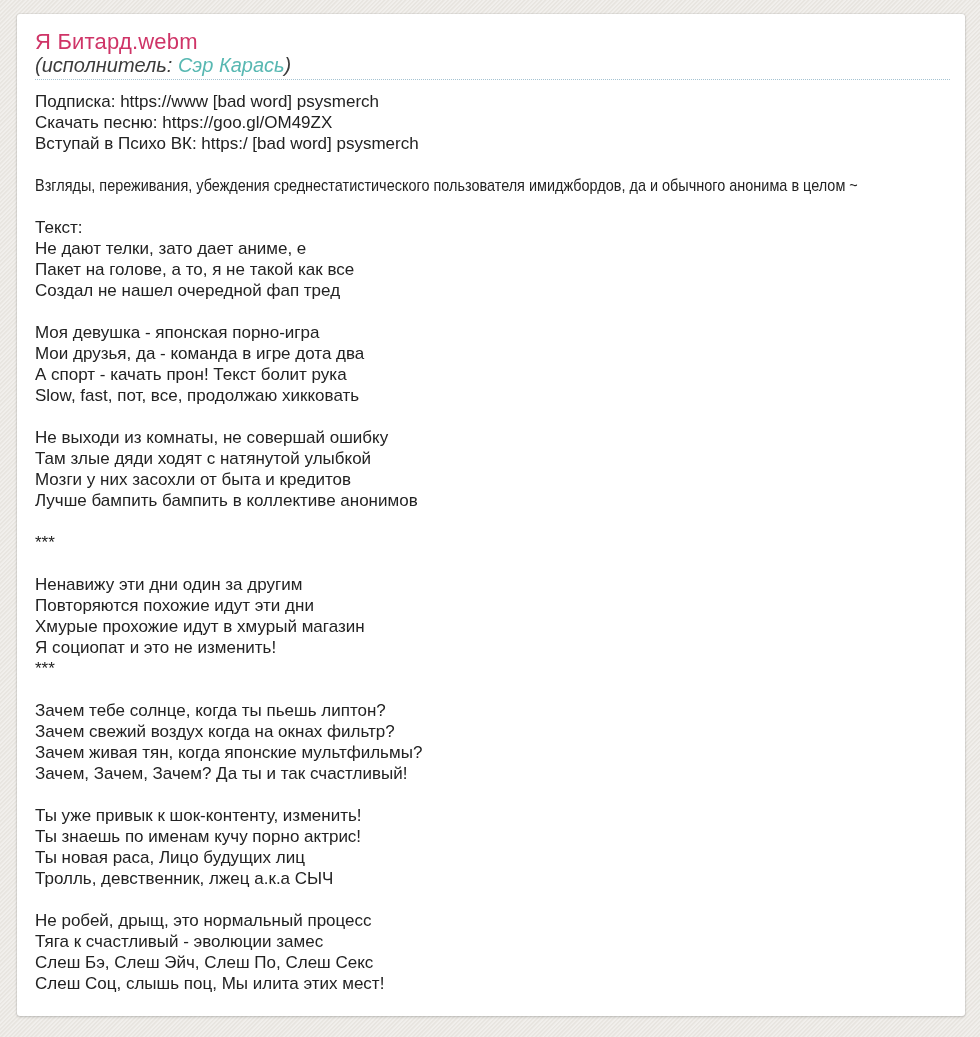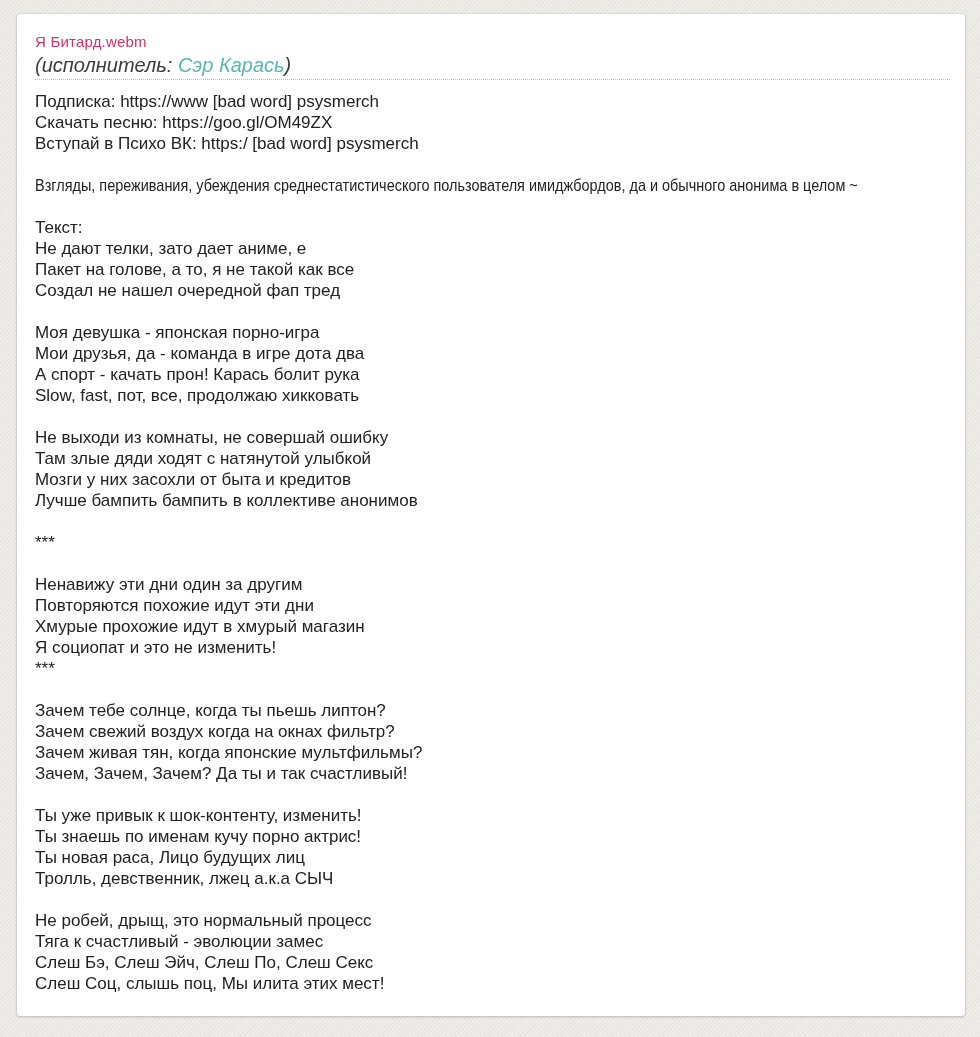--- a/index.html
+++ b/index.html
@@ -31,7 +31,7 @@
   }
   .title {
     margin: 0 0 3px 0;
-    font-size: 15px;
+    font-size: 22px;
     line-height: 24px;
     font-weight: 400;
     color: #cf3467;

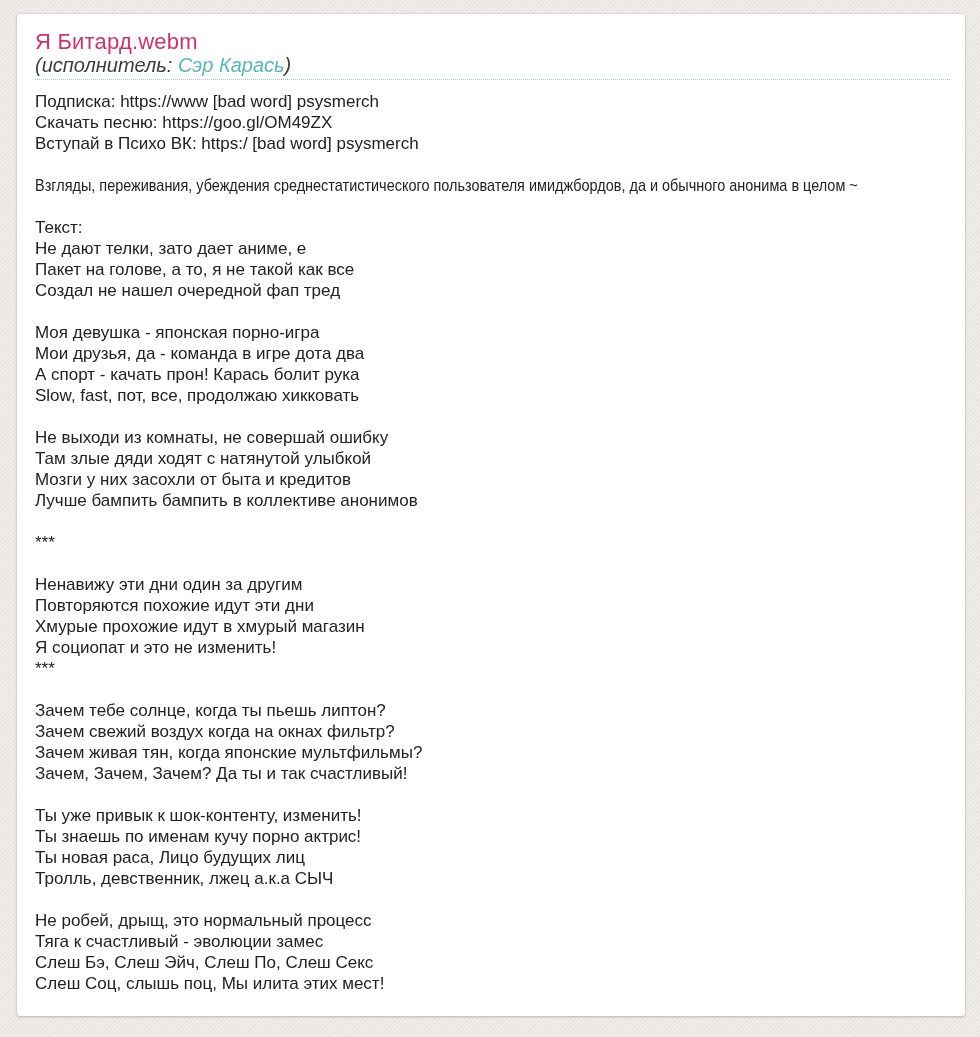--- a/index.html
+++ b/index.html
@@ -101,7 +101,7 @@
       <div class="block">
         <div class="line">Моя девушка - японская порно-игра</div>
         <div class="line">Мои друзья, да - команда в игре дота два</div>
-        <div class="line">А спорт - качать прон! Карась болит рука</div>
+        <div class="line">А спорт - качать прон! Текст болит рука</div>
         <div class="line">Slow, fast, пот, все, продолжаю хикковать</div>
       </div>
       <div class="block">

